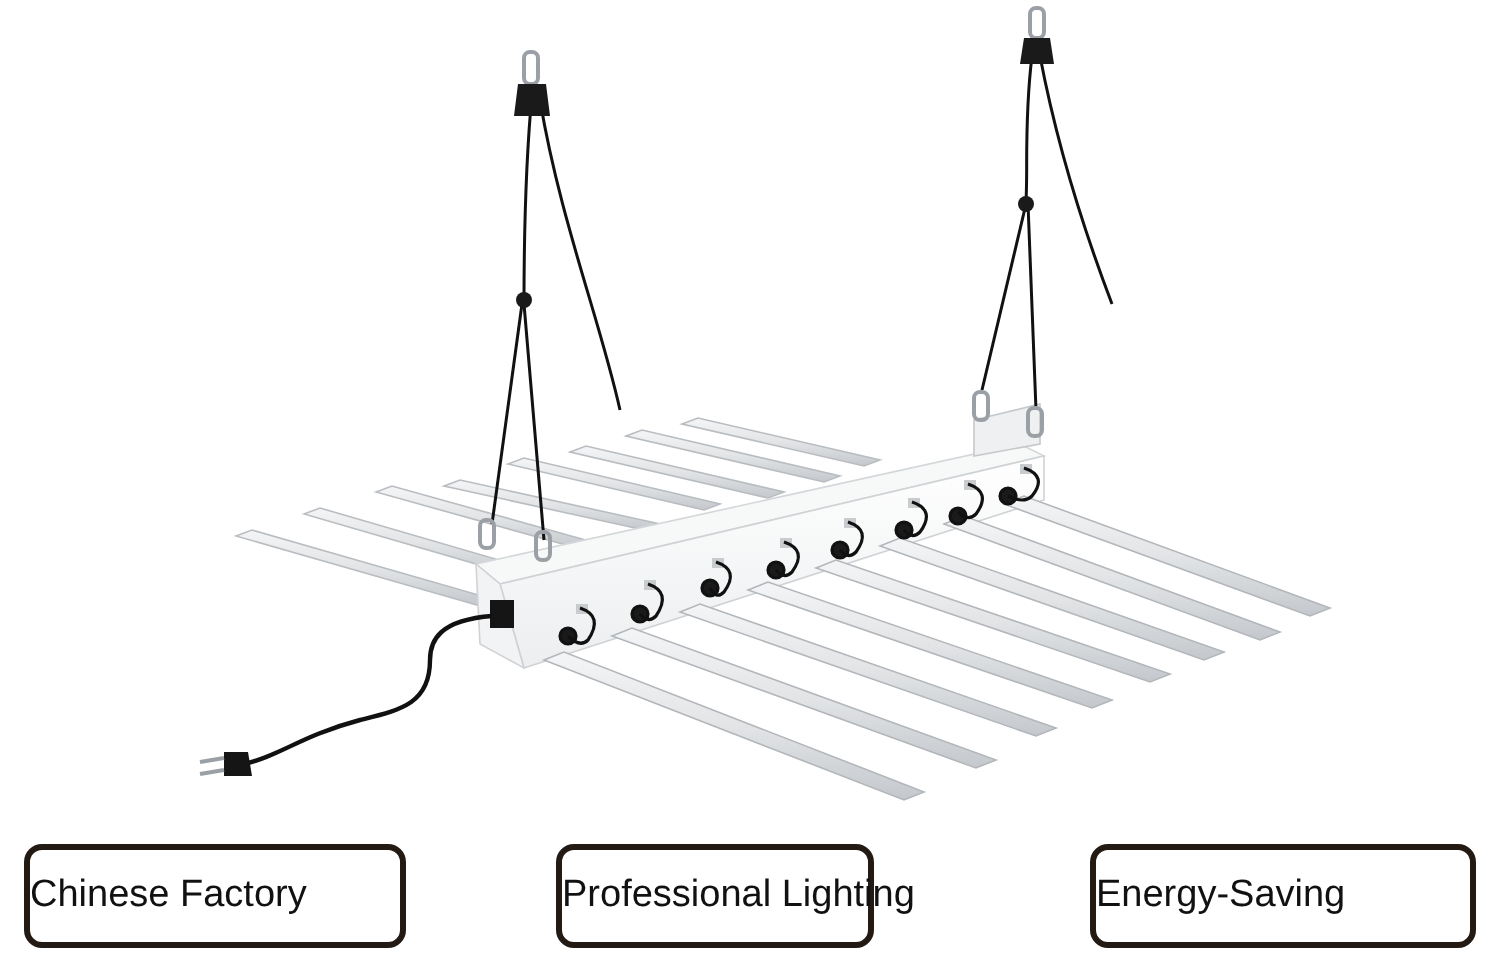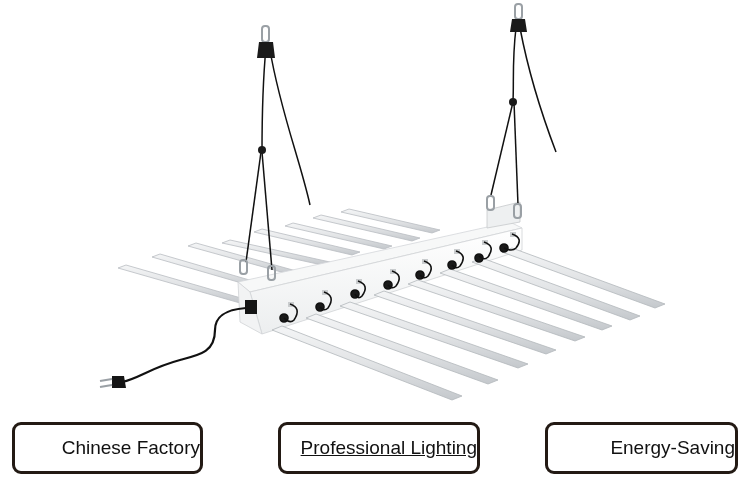--- a/index.html
+++ b/index.html
@@ -8,7 +8,7 @@
     .label-box {
       position: absolute; top: 422px; height: 52px;
       border: 3px solid #231a14; border-radius: 9px; background: #ffffff;
-      box-sizing: border-box; display: flex; align-items: center; justify-content: flex-end;
+      box-sizing: border-box; display: flex; align-items: center; justify-content: flex-start;
       color: #111111; font-size: 19px; white-space: nowrap;
     }
     #lbl1 { left: 12px; width: 191px; }

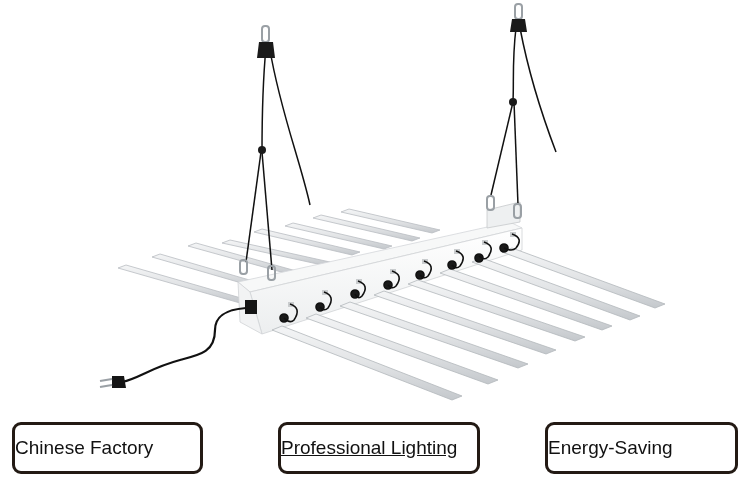--- a/index.html
+++ b/index.html
@@ -12,7 +12,7 @@
       color: #111111; font-size: 19px; white-space: nowrap;
     }
     #lbl1 { left: 12px; width: 191px; }
-    #lbl2 { left: 278px; width: 202px; text-decoration: underline; }
+    #lbl2 { left: 278px; width: 159px; }
     #lbl3 { left: 545px; width: 193px; }
   </style>
 </head>

